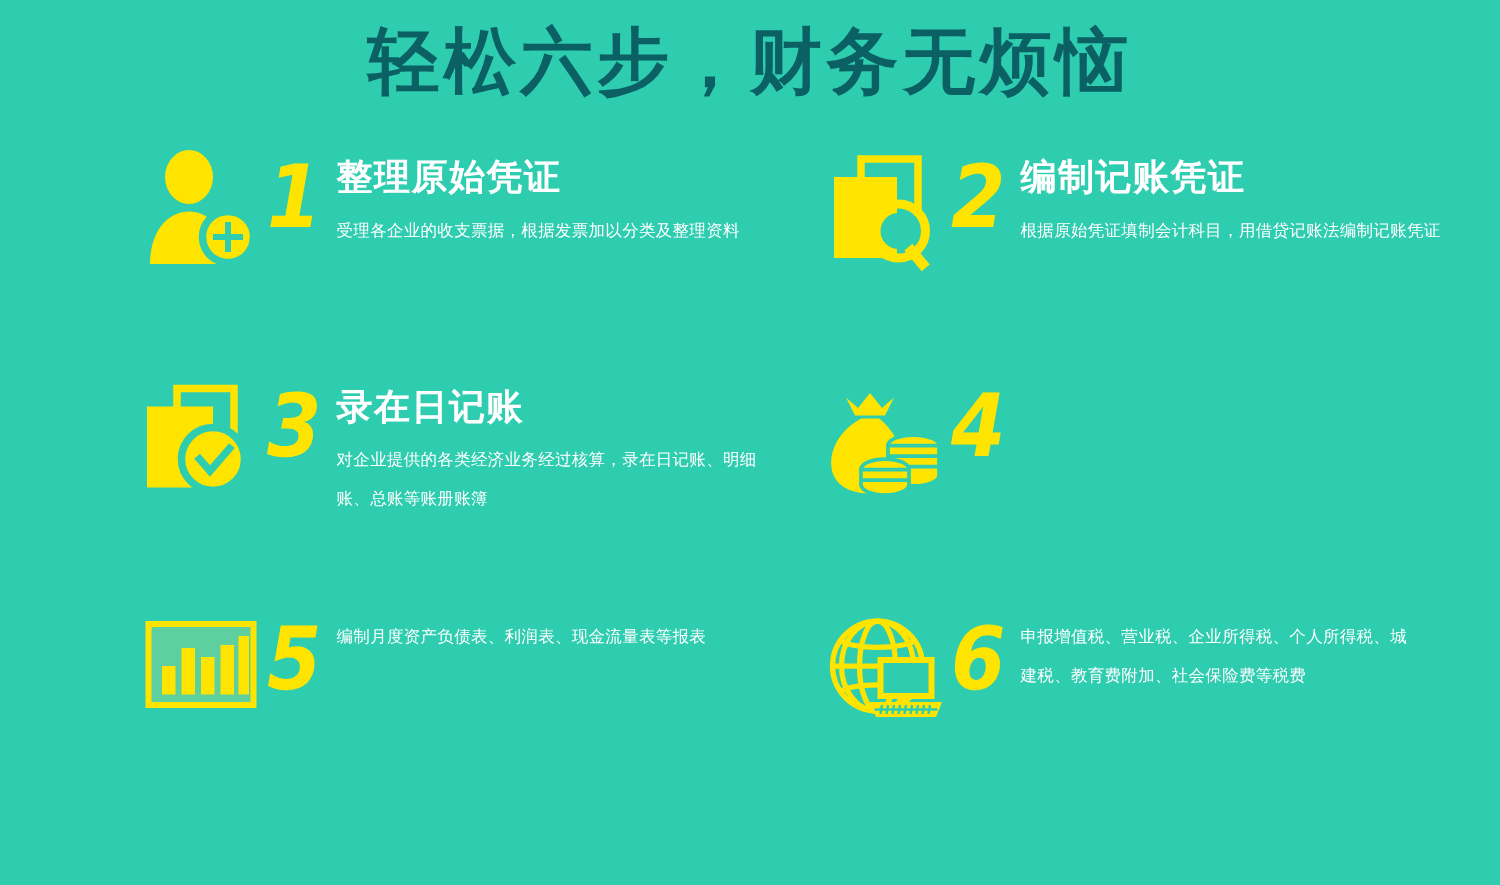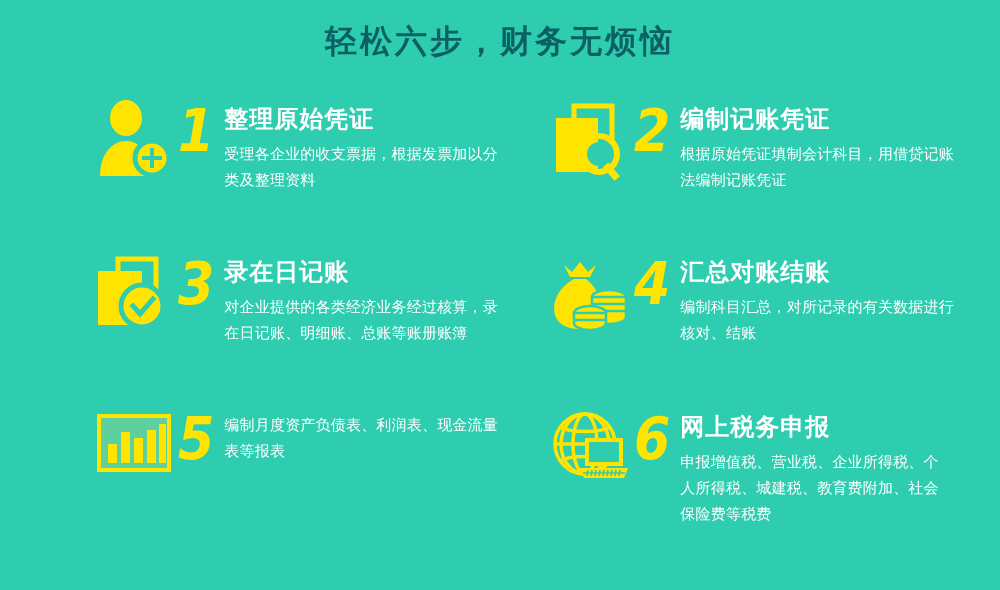--- a/index.html
+++ b/index.html
@@ -31,7 +31,7 @@
     width: 1000px;
     text-align: center;
     color: #0b6064;
-    font-size: 32px;
+    font-size: 48px;
     font-weight: bold;
     letter-spacing: 3px;
     line-height: 58px;

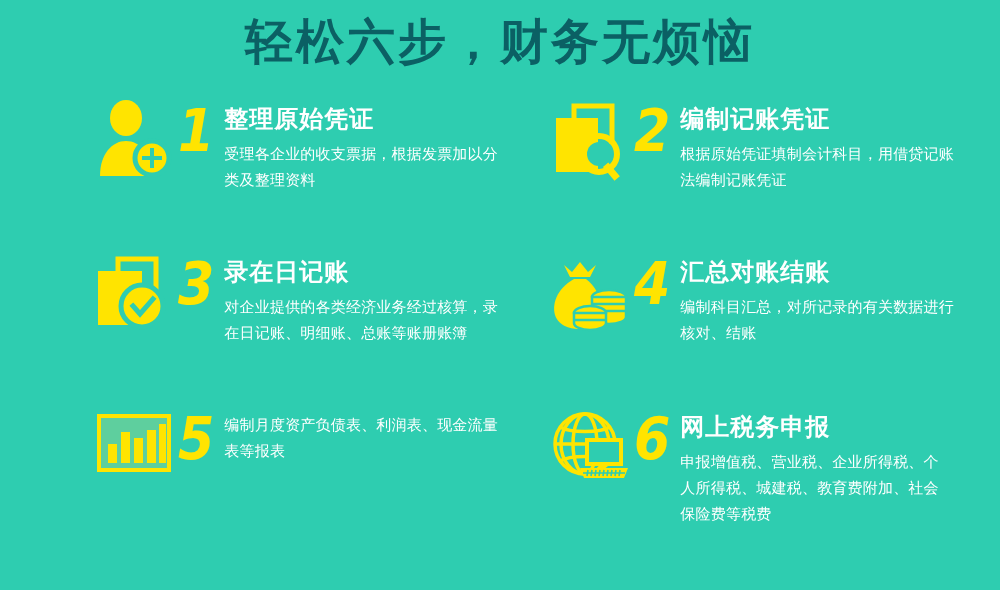--- a/index.html
+++ b/index.html
@@ -100,7 +100,7 @@
   }
   .step-desc {
     color: #ffffff;
-    font-size: 15px;
+    font-size: 11px;
     line-height: 26px;
     letter-spacing: 0.2px;
     margin: 0;

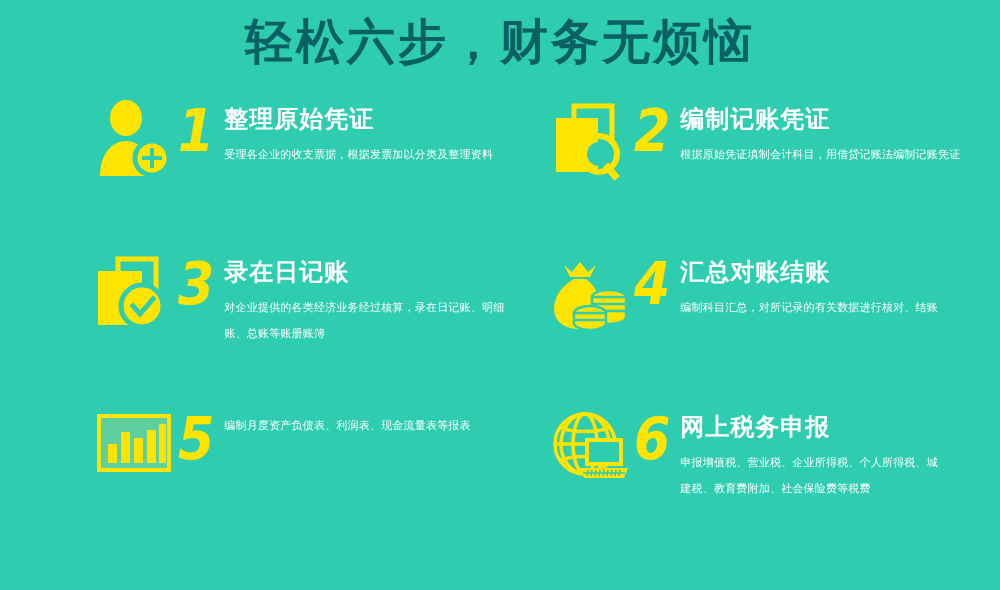--- a/index.html
+++ b/index.html
@@ -196,10 +196,6 @@
         </svg>
       </div>
       <div class="step-num">4</div>
-      <div class="step-text">
-        <p class="step-title">汇总对账结账</p>
-        <p class="step-desc">编制科目汇总，对所记录的有关数据进行核对、结账</p>
-      </div>
     </div>
 
     <div class="step col-left row-3">

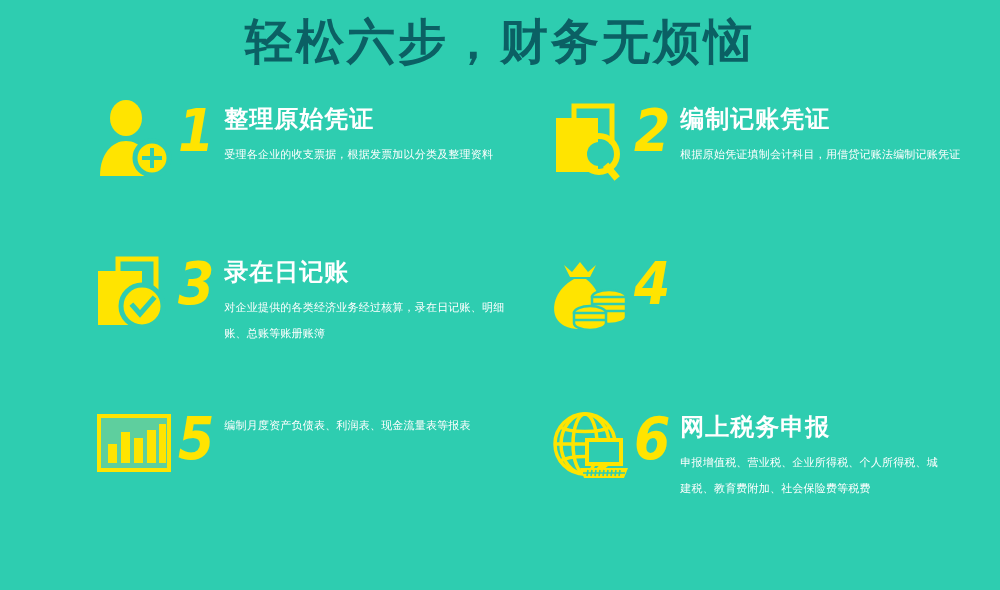--- a/index.html
+++ b/index.html
@@ -249,7 +249,6 @@
       </div>
       <div class="step-num">6</div>
       <div class="step-text">
-        <p class="step-title">网上税务申报</p>
         <p class="step-desc">申报增值税、营业税、企业所得税、个人所得税、城建税、教育费附加、社会保险费等税费</p>
       </div>
     </div>

